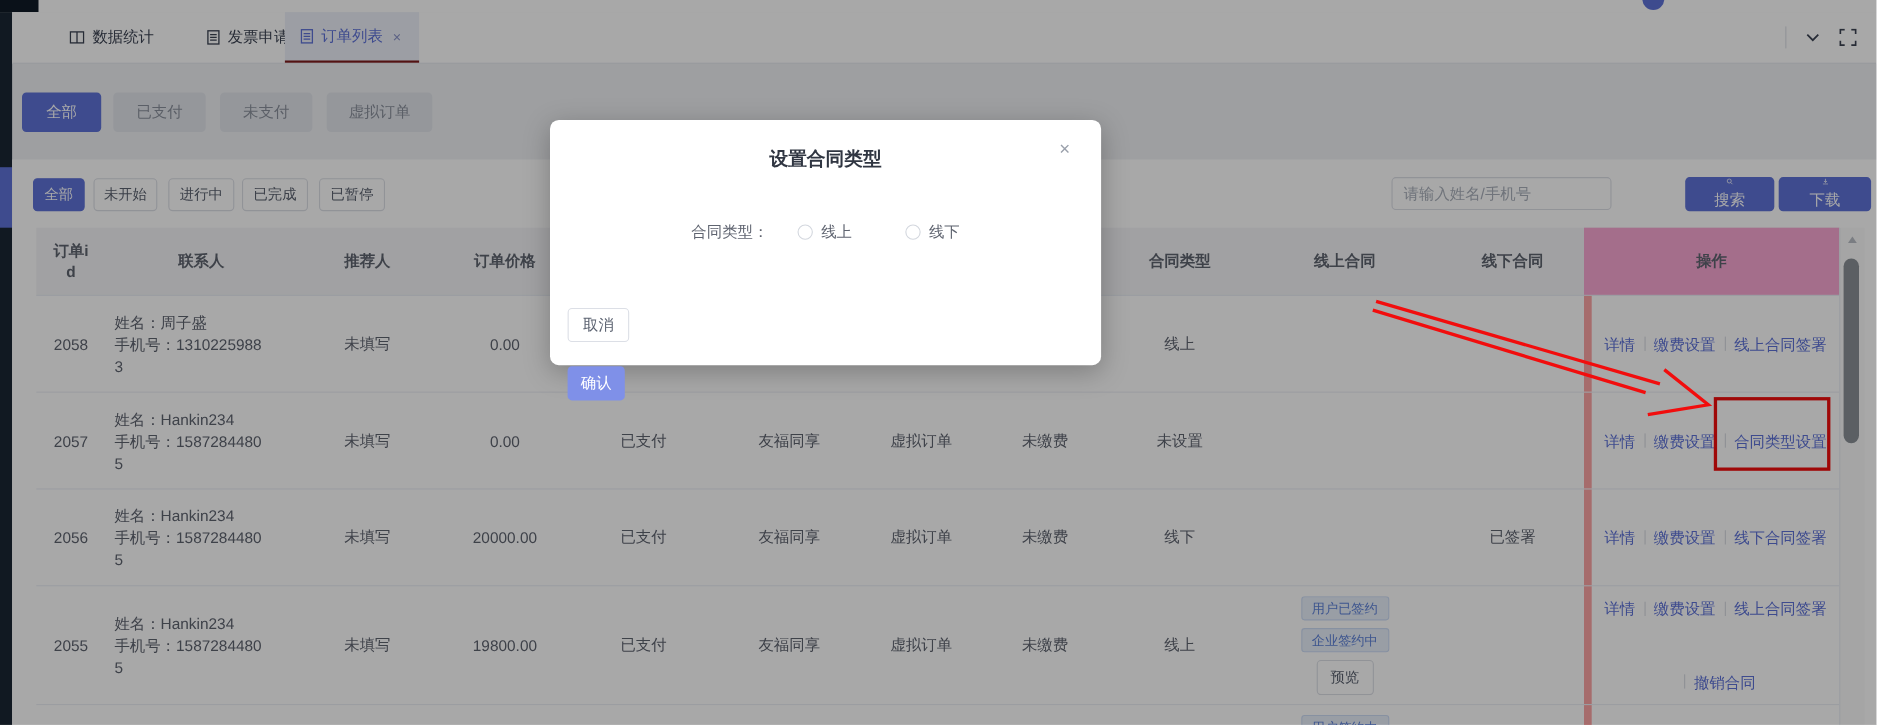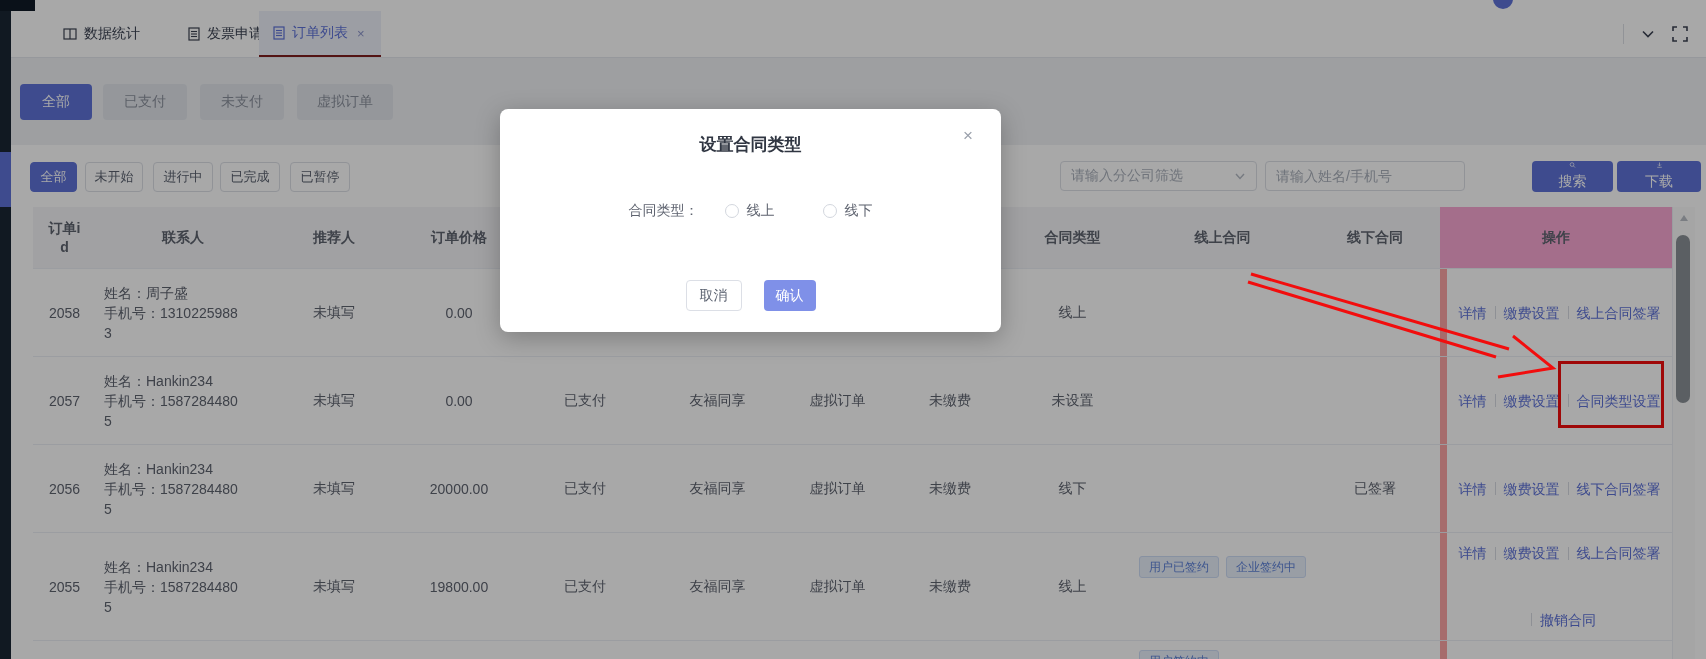--- a/index.html
+++ b/index.html
@@ -154,12 +154,6 @@
         <span>已暂停</span>
       </div>
 
-    <div class="selectbox">
-      <span>请输入分公司筛选</span>
-      <svg width="12" height="12" viewBox="0 0 12 12">
-          <polyline points="2,4 6,8.5 10,4" fill="none" stroke="#b4bac4" stroke-width="1.4"></polyline>
-        </svg>
-    </div>
     <input class="textinput" type="text" placeholder="请输入姓名/手机号" style="">
     <button class="btn-primary" style="left:1521px;width:81px;">
       <svg width="13" height="13" viewBox="0 0 13 13">

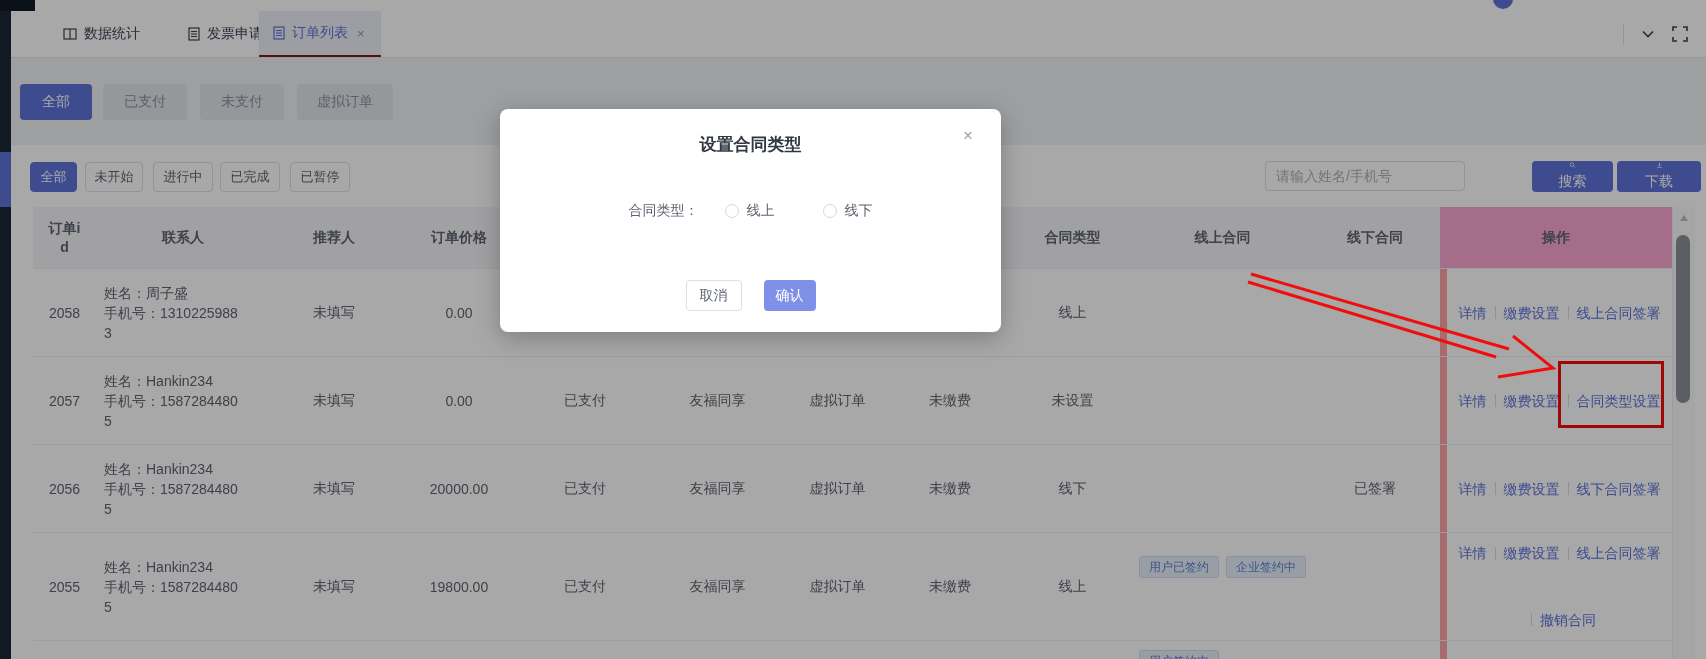--- a/index.html
+++ b/index.html
@@ -66,7 +66,7 @@
   .modal-body{position:absolute;left:0;top:93px;width:100%;display:flex;align-items:center;justify-content:center;gap:0;font-size:14px;color:#5f6470;}
   .radio{display:inline-flex;align-items:center;gap:8px;cursor:pointer;}
   .radio .circ{width:14px;height:14px;border:1px solid #d3d7de;border-radius:50%;background:#fff;box-sizing:border-box;}
-  .modal-footer{position:absolute;left:0;top:171px;width:100%;display:flex;justify-content:center;gap:22px;}
+  .modal-footer{position:absolute;left:16px;top:171px;width:100%;display:flex;justify-content:center;gap:22px;flex-direction:column;}
   .m-cancel{width:56px;height:31px;background:#fff;border:1px solid #dcdfe6;border-radius:4px;font-size:14px;color:#5b6270;cursor:pointer;}
   .m-confirm{width:52px;height:31px;background:#7f90e8;border:none;border-radius:4px;font-size:14px;color:#fff;cursor:pointer;}
 

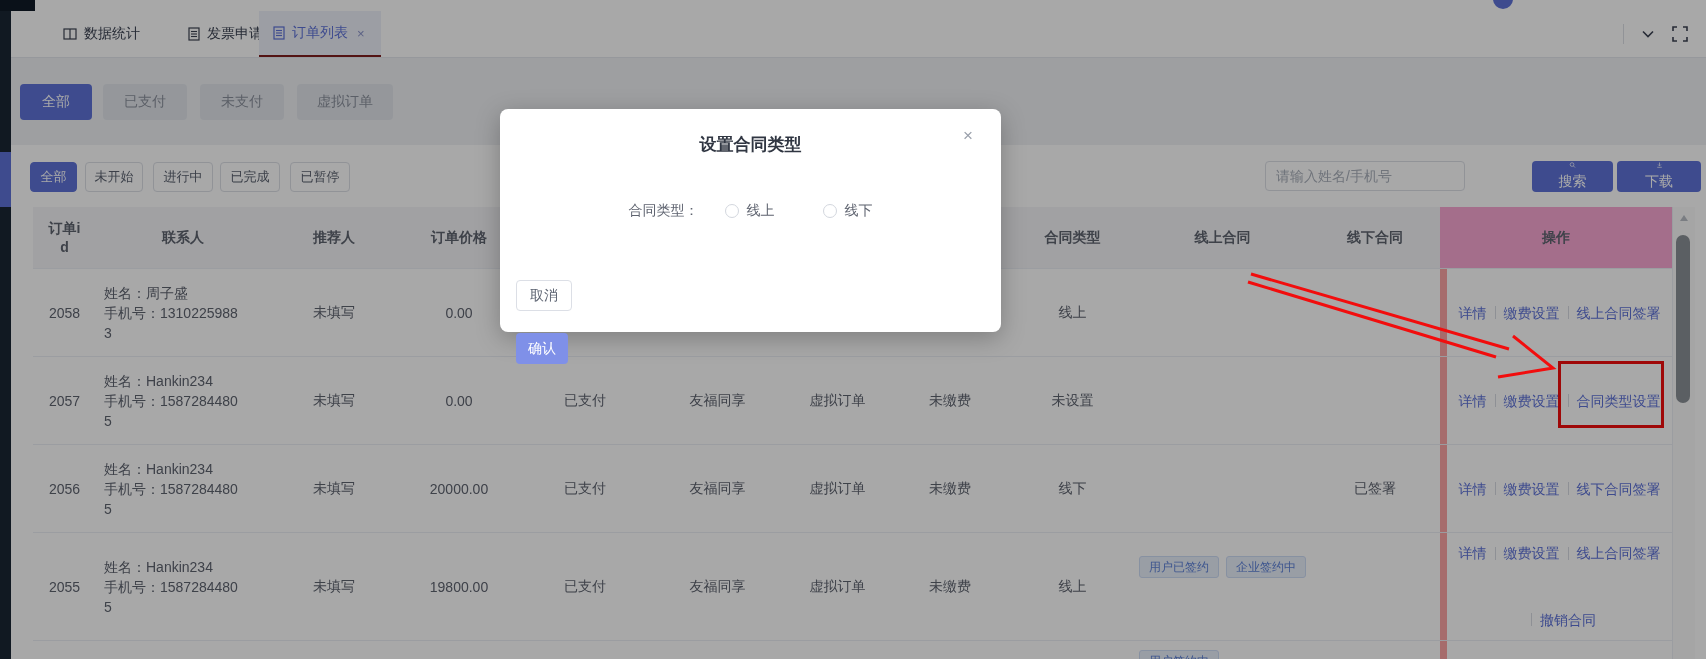--- a/index.html
+++ b/index.html
@@ -49,7 +49,7 @@
   .opcell{align-self:stretch;display:flex;align-items:center;justify-content:center;flex-wrap:wrap;row-gap:4px;border-left:7px solid #fca5a5;line-height:22px;}
   a.link{color:#5e72d8;text-decoration:none;font-size:14px;white-space:nowrap;}
   .sep{display:inline-block;width:1px;height:13px;background:#d8dbe2;margin:0 8px;vertical-align:-2px;}
-  .tagcol{display:flex;flex-direction:row;align-items:flex-start;gap:7px;}
+  .tagcol{display:flex;flex-direction:column;align-items:center;gap:7px;}
   .tag{background:#e9f0fb;border:1px solid #cddcf5;color:#5e82d8;font-size:12px;border-radius:3px;padding:3px 9px;line-height:14px;white-space:nowrap;}
   .btn-plain{background:#fff;border:1px solid #dcdfe6;border-radius:4px;color:#5b6270;font-size:18px;padding:6px 12px;cursor:pointer;}
 

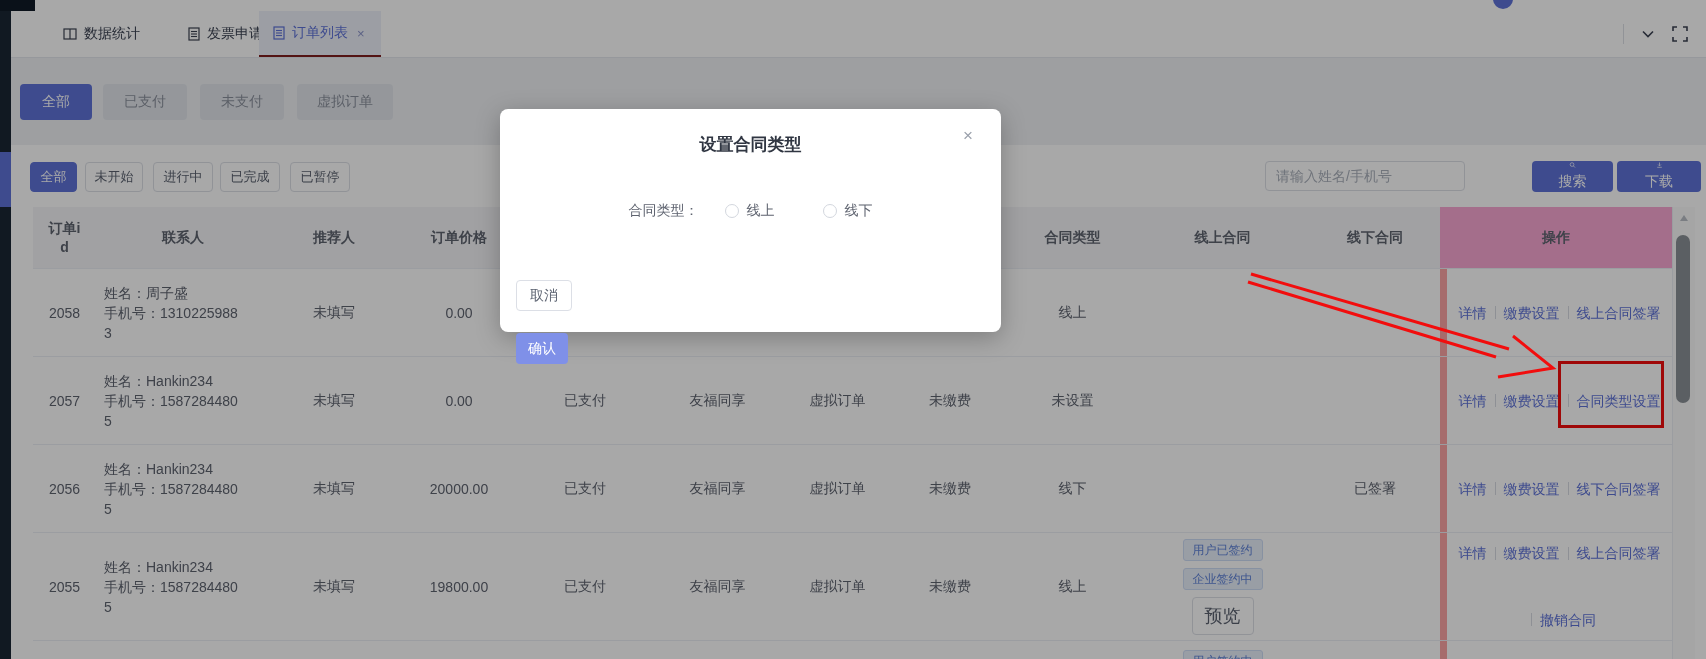--- a/index.html
+++ b/index.html
@@ -51,7 +51,7 @@
   .sep{display:inline-block;width:1px;height:13px;background:#d8dbe2;margin:0 8px;vertical-align:-2px;}
   .tagcol{display:flex;flex-direction:column;align-items:center;gap:7px;}
   .tag{background:#e9f0fb;border:1px solid #cddcf5;color:#5e82d8;font-size:12px;border-radius:3px;padding:3px 9px;line-height:14px;white-space:nowrap;}
-  .btn-plain{background:#fff;border:1px solid #dcdfe6;border-radius:4px;color:#5b6270;font-size:18px;padding:6px 12px;cursor:pointer;}
+  .btn-plain{background:#fff;border:1px solid #dcdfe6;border-radius:4px;color:#5b6270;font-size:13px;padding:6px 12px;cursor:pointer;}
 
   
   .scroll-track{position:absolute;left:1661px;top:62px;width:22px;height:452px;background:#fafafa;border-left:1px solid #ebeef5;}

